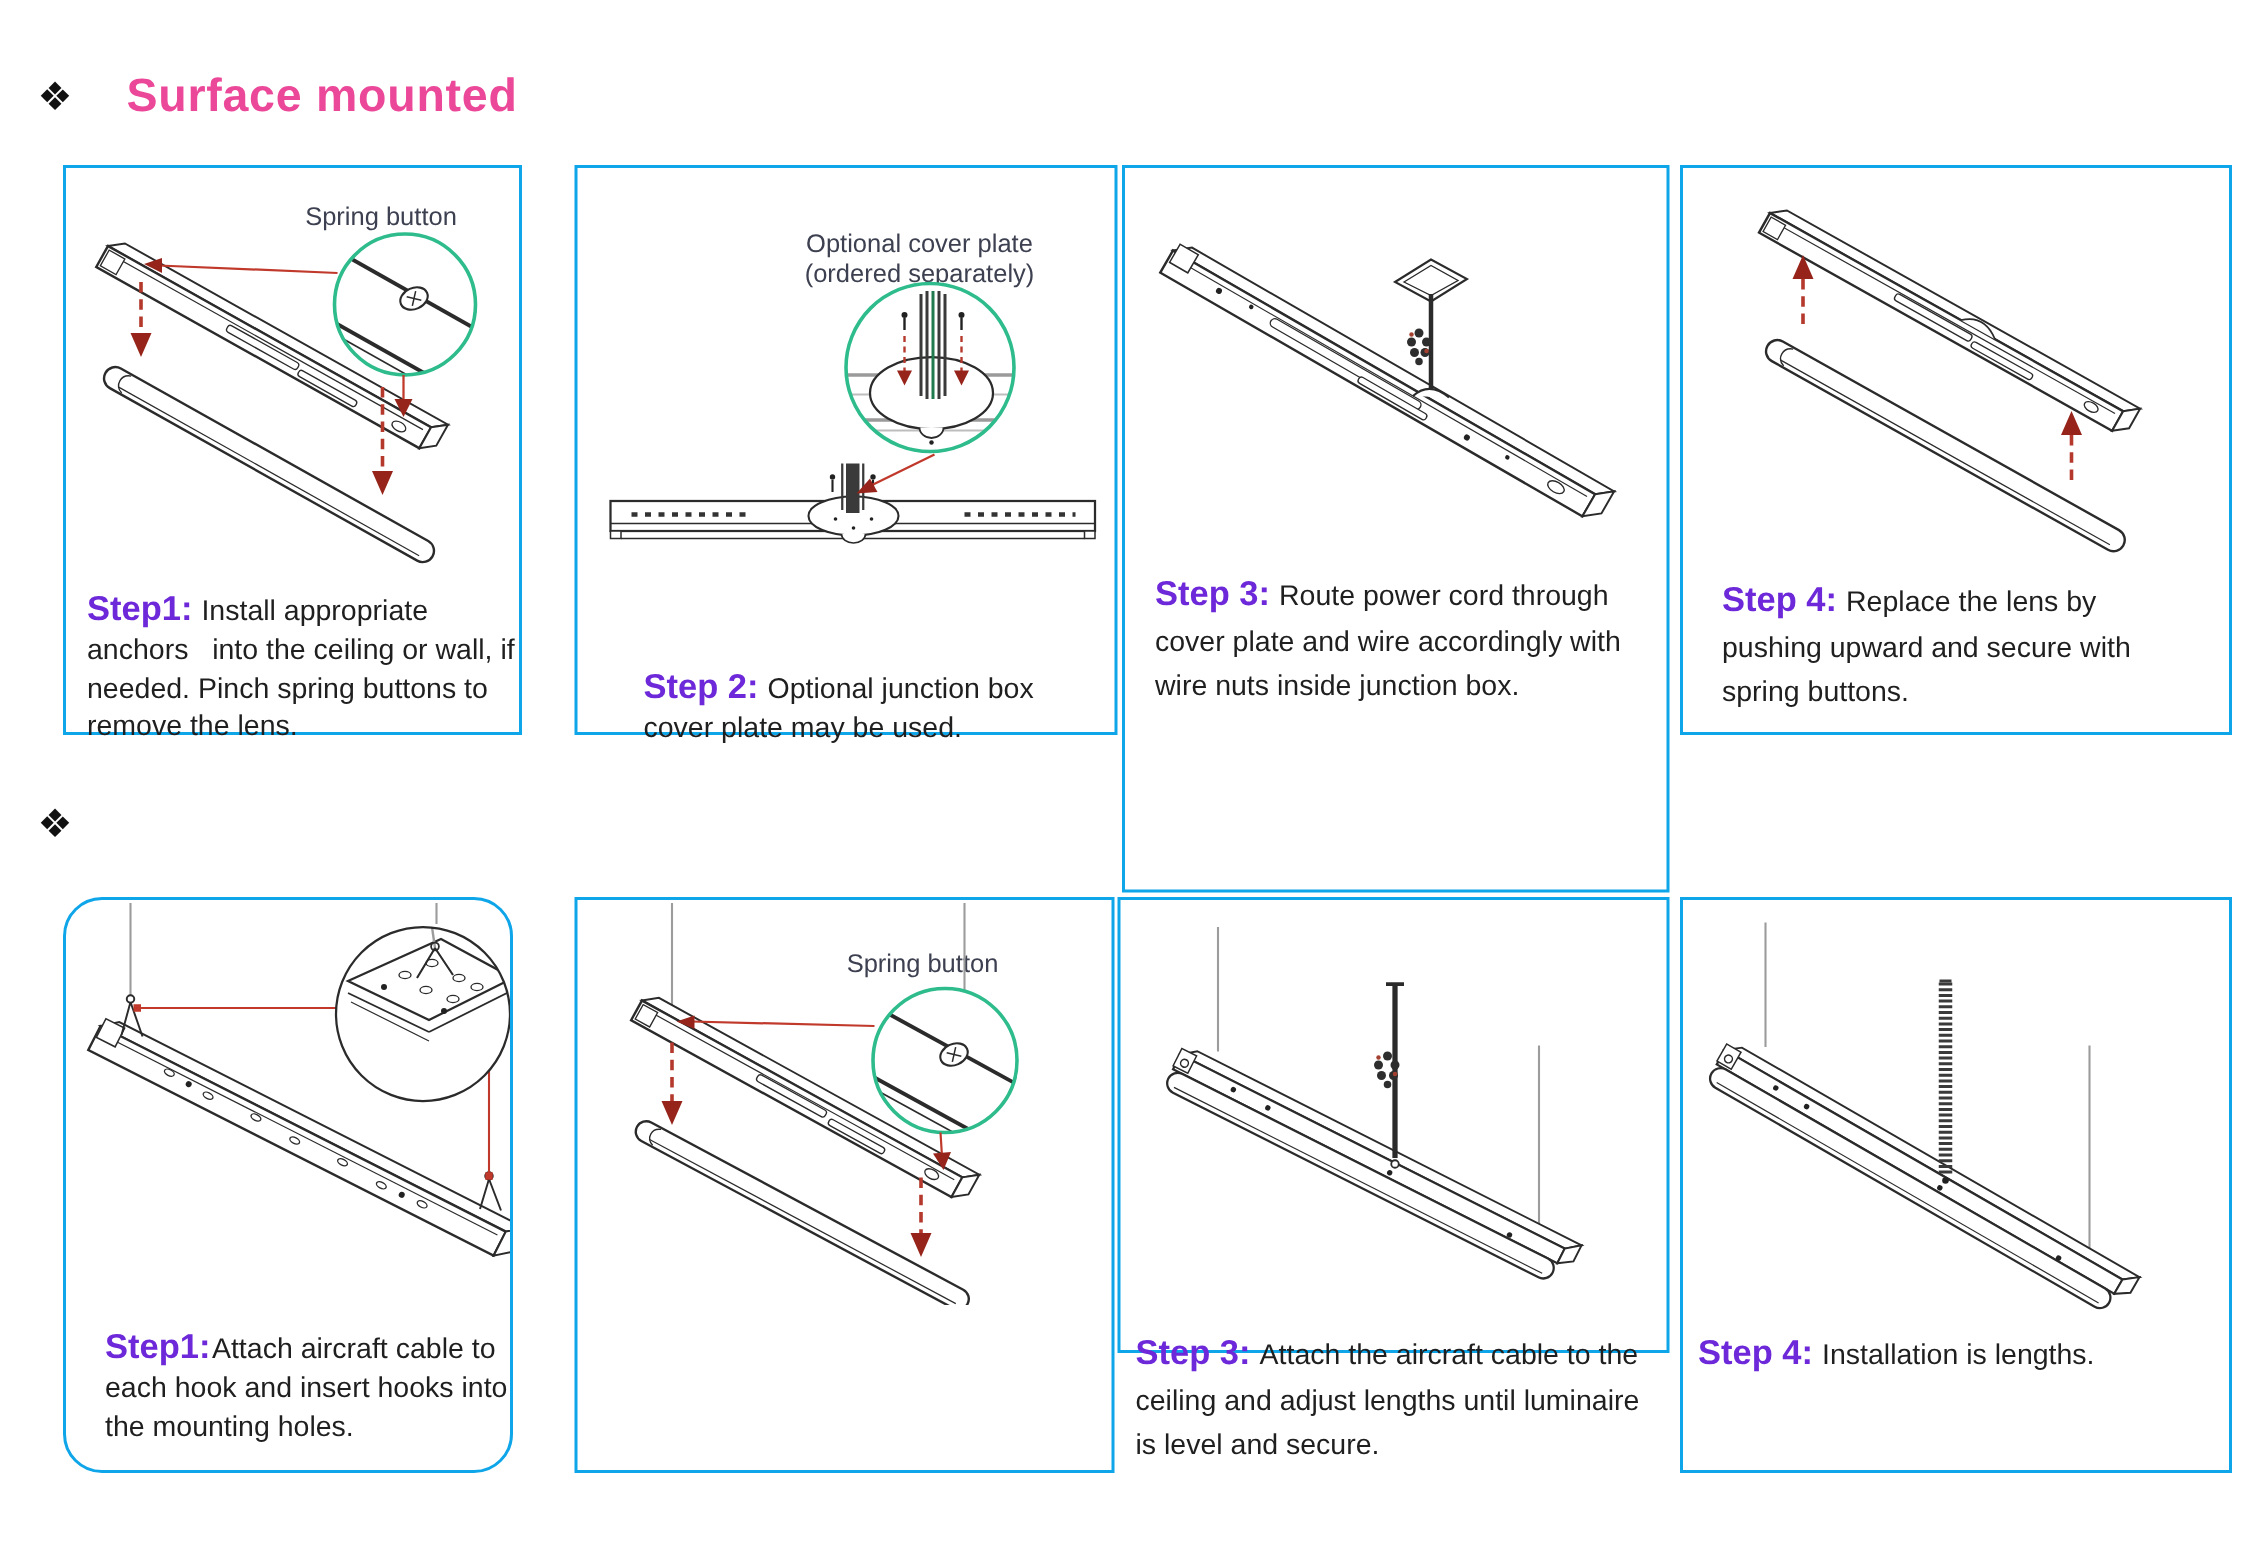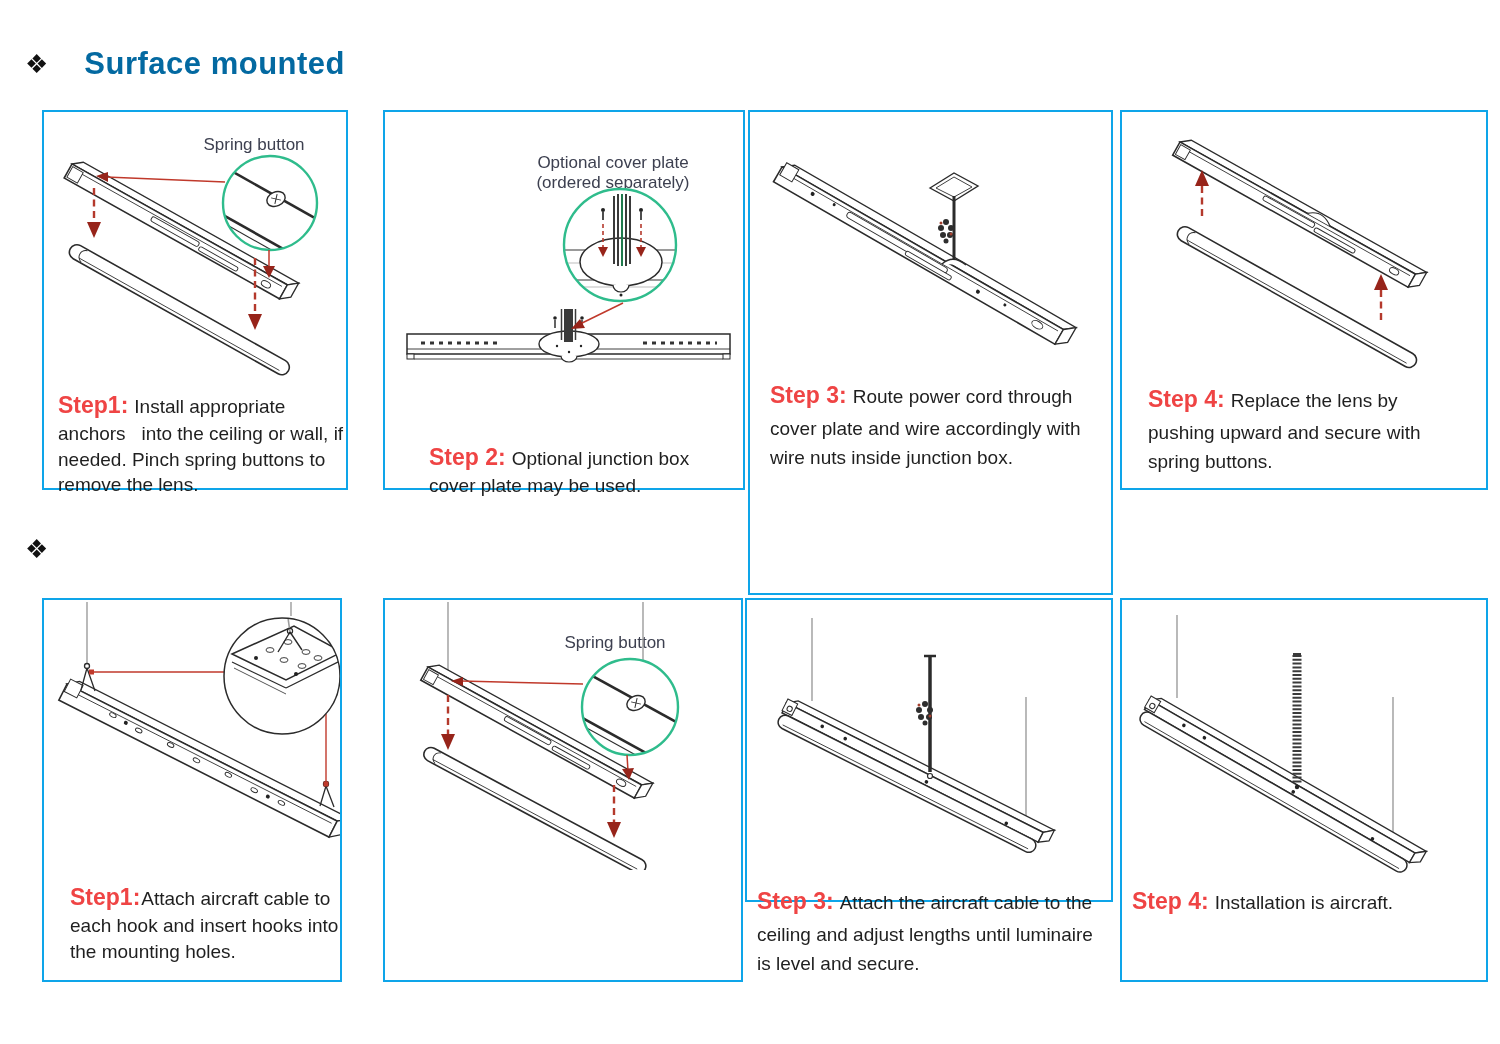--- a/index.html
+++ b/index.html
@@ -9,7 +9,7 @@
   }
   .section-header{position:absolute;left:25px;display:flex;align-items:center;gap:36px;}
   .section-header .bullet{font-size:26px;color:#111;line-height:1;}
-  .section-header .title{font-size:31px;font-weight:700;color:#0369a1;letter-spacing:.5px;}
+  .section-header .title{font-size:31px;font-weight:700;color:#ec4899;letter-spacing:.5px;}
   .panel{position:absolute;border:2px solid #0ea5e9;background:#fff;box-sizing:border-box;}
   .diagram{position:absolute;left:0;top:0;}
   .caption{position:absolute;font-size:19px;line-height:1.35;color:#1f1f1f;}

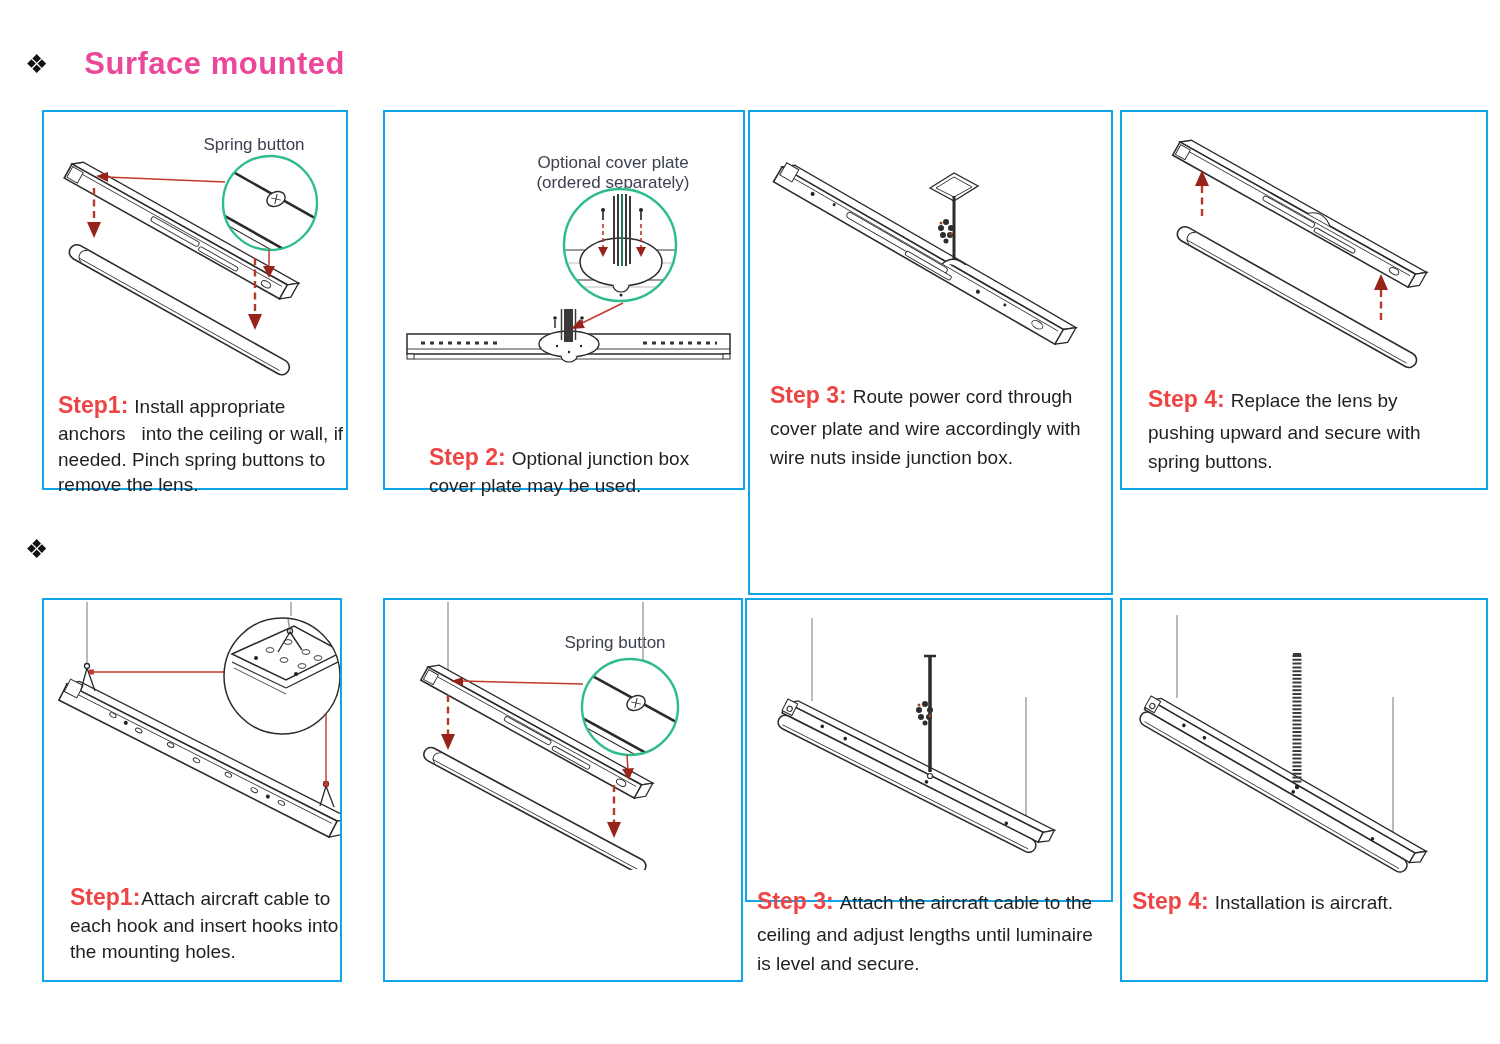--- a/index.html
+++ b/index.html
@@ -13,7 +13,7 @@
   .panel{position:absolute;border:2px solid #0ea5e9;background:#fff;box-sizing:border-box;}
   .diagram{position:absolute;left:0;top:0;}
   .caption{position:absolute;font-size:19px;line-height:1.35;color:#1f1f1f;}
-  .caption .step-label{font-weight:700;font-size:23px;color:#ef4444;margin-right:6px;}
+  .caption .step-label{font-weight:700;font-size:23px;color:#6d28d9;margin-right:6px;}
   .caption.lh-wide{line-height:1.55;}
   .caption.compact{font-size:18.5px;line-height:1.24;}
   .dlabel{font-size:17px;fill:#3d4050;}

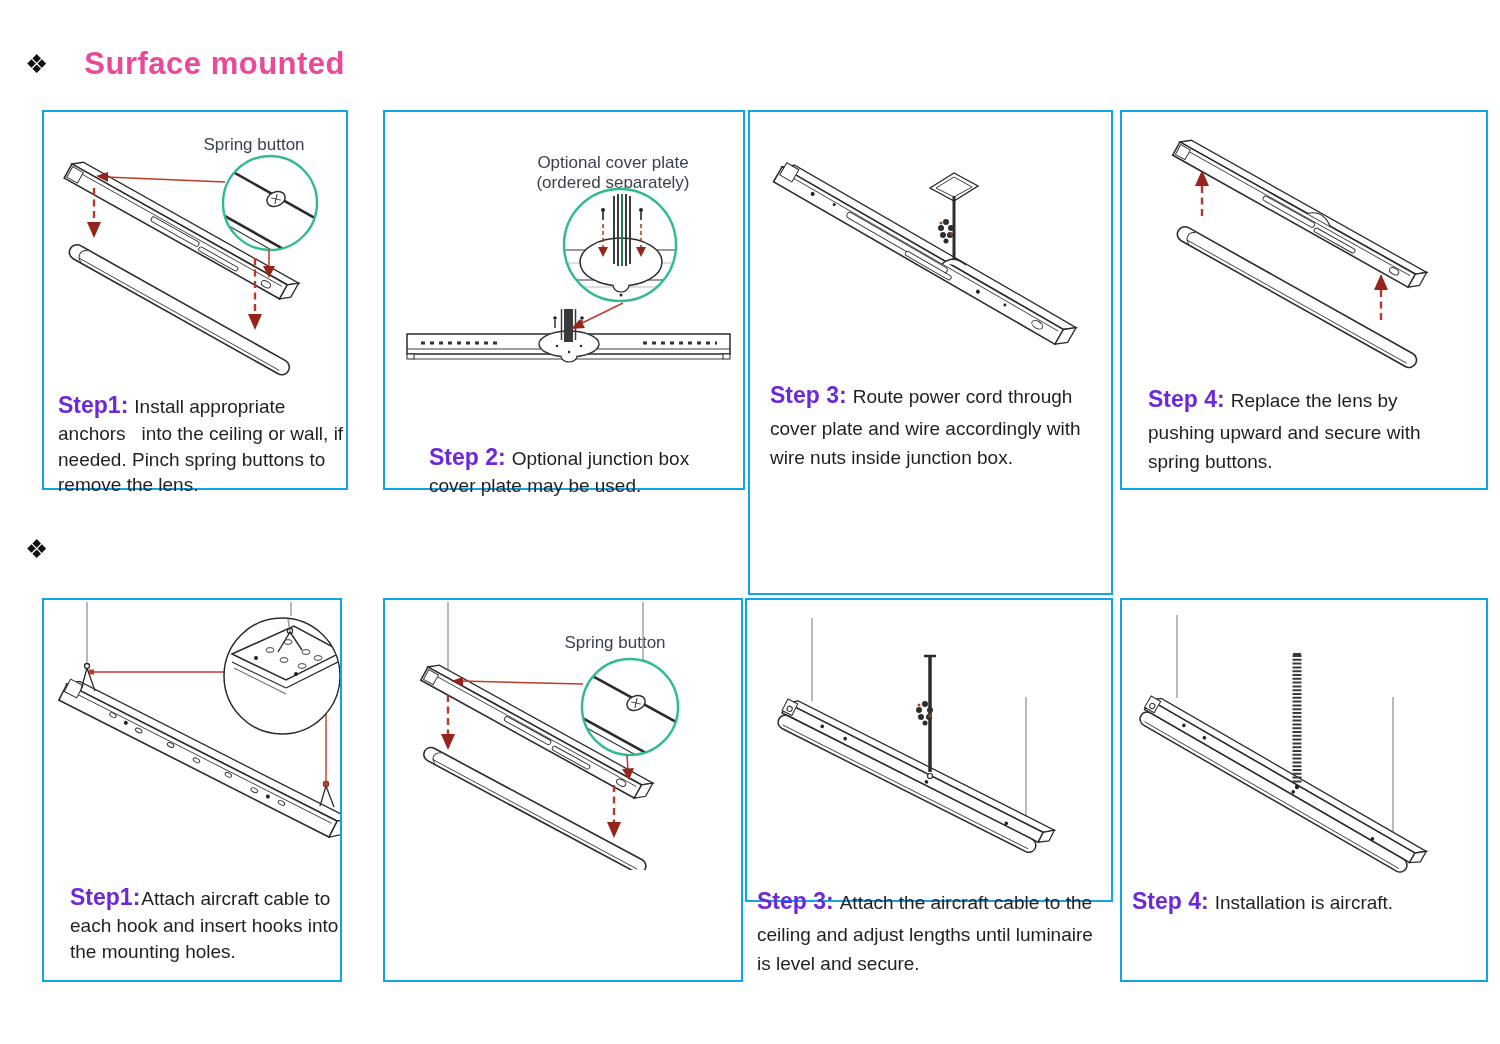--- a/index.html
+++ b/index.html
@@ -238,7 +238,7 @@
   <span class="bullet">❖</span>
 </div>
 
-<div class="panel" style="left:42px;top:598px;width:300px;height:384px;">
+<div class="panel" style="left:42px;top:598px;width:300px;height:384px;border-radius:26px;">
   <svg class="diagram" width="296" height="284" viewBox="0 0 296 284">
     <defs>
         <clipPath id="cp5">

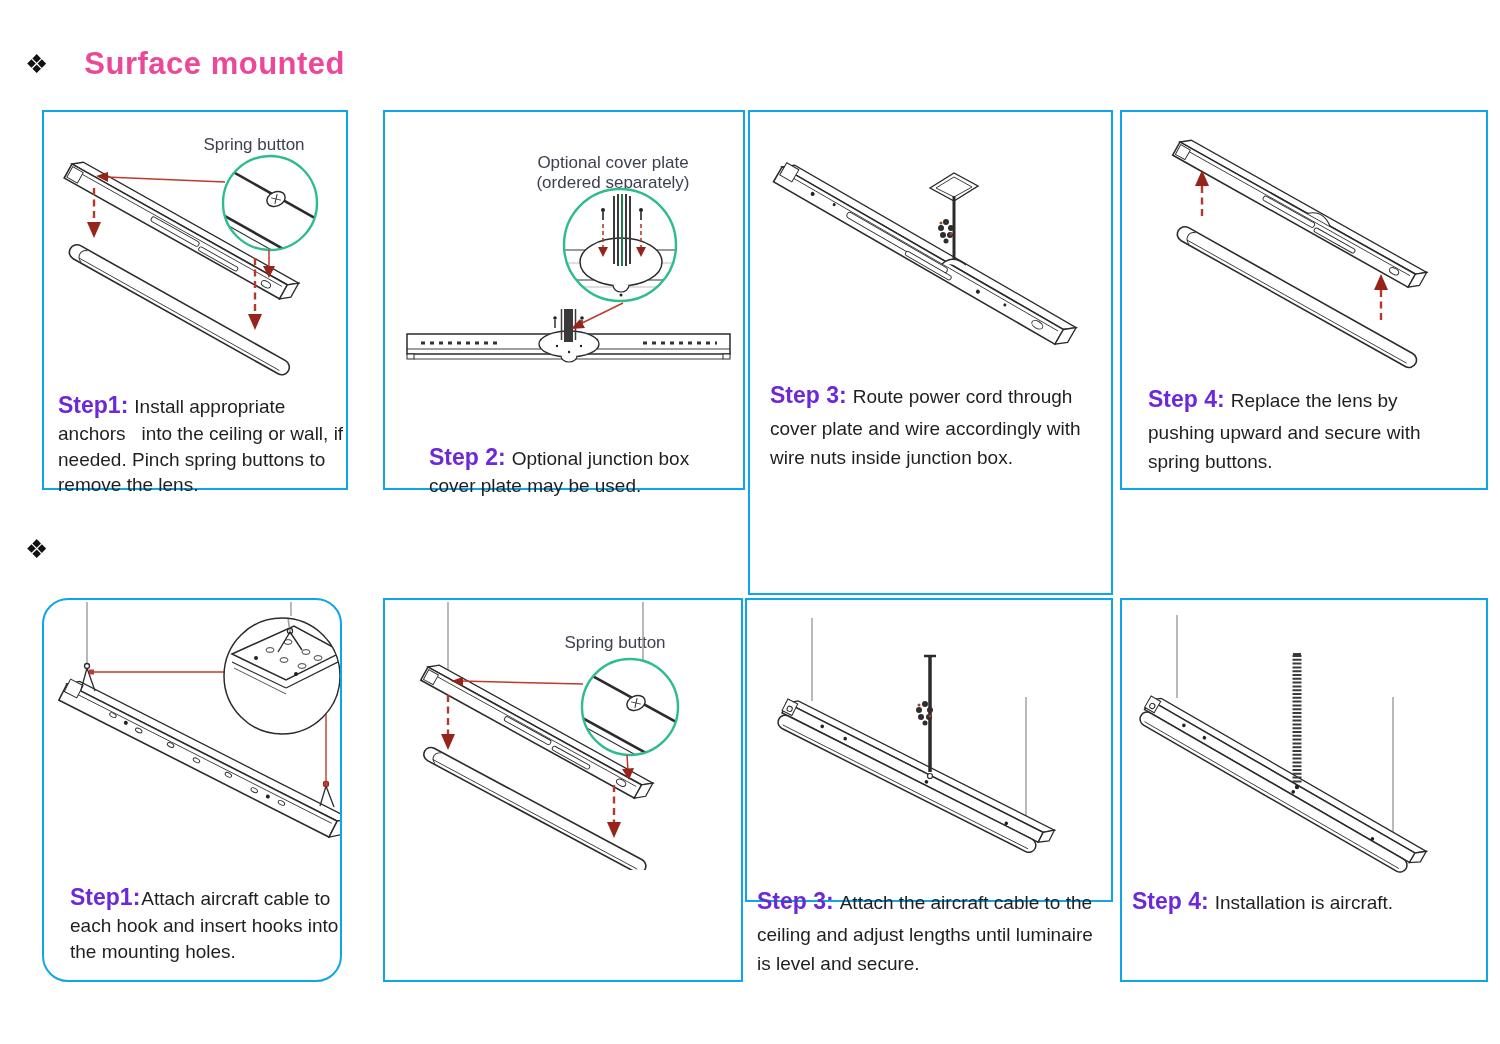--- a/index.html
+++ b/index.html
@@ -440,7 +440,7 @@
     </g>
   </svg>
   <div class="caption" style="left:10px;top:286px;width:345px;">
-    <span class="step-label">Step 4:</span><span>Installation is aircraft.</span>
+    <span class="step-label">Step 4:</span><span>Installation is lengths.</span>
   </div>
 </div>
 

